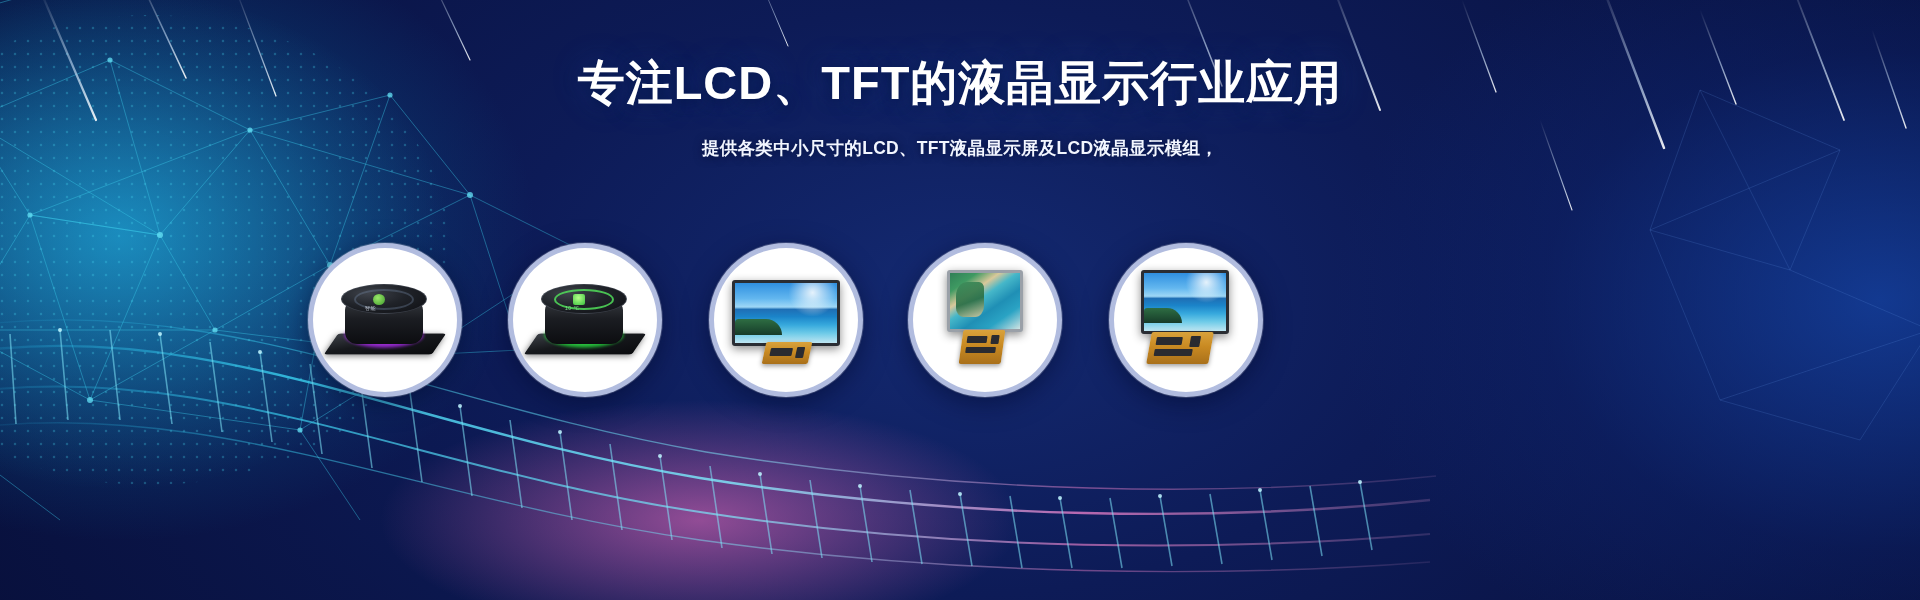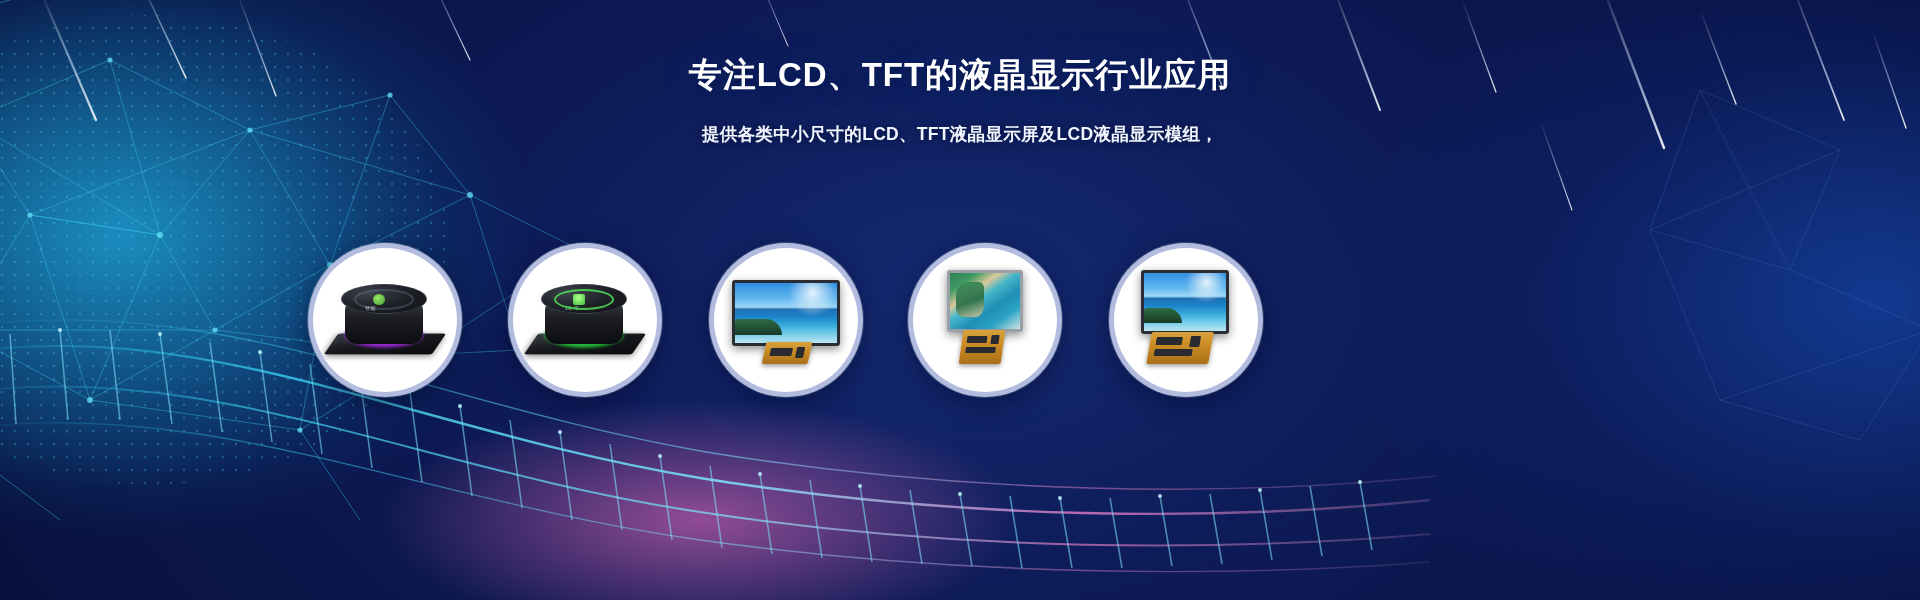--- a/index.html
+++ b/index.html
@@ -18,7 +18,7 @@
   
   .textblock{position:absolute;left:0;top:58px;width:1920px;text-align:center;z-index:40;}
   .headline{
-    margin:0;color:#ffffff;font-size:33px;line-height:1.05;font-weight:bold;
+    margin:0;color:#ffffff;font-size:47px;line-height:1.05;font-weight:bold;
     letter-spacing:1px;
     text-shadow:0 2px 14px rgba(0,16,60,.85),0 0 30px rgba(40,90,200,.45);
   }

